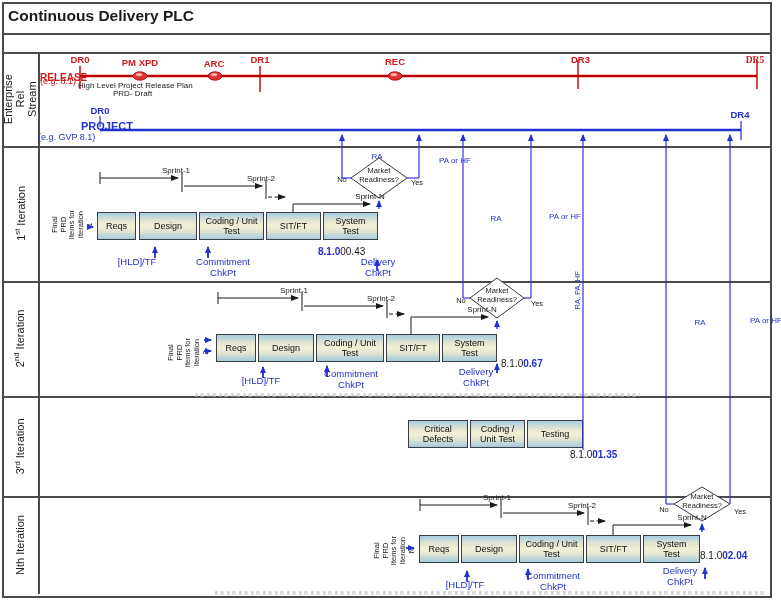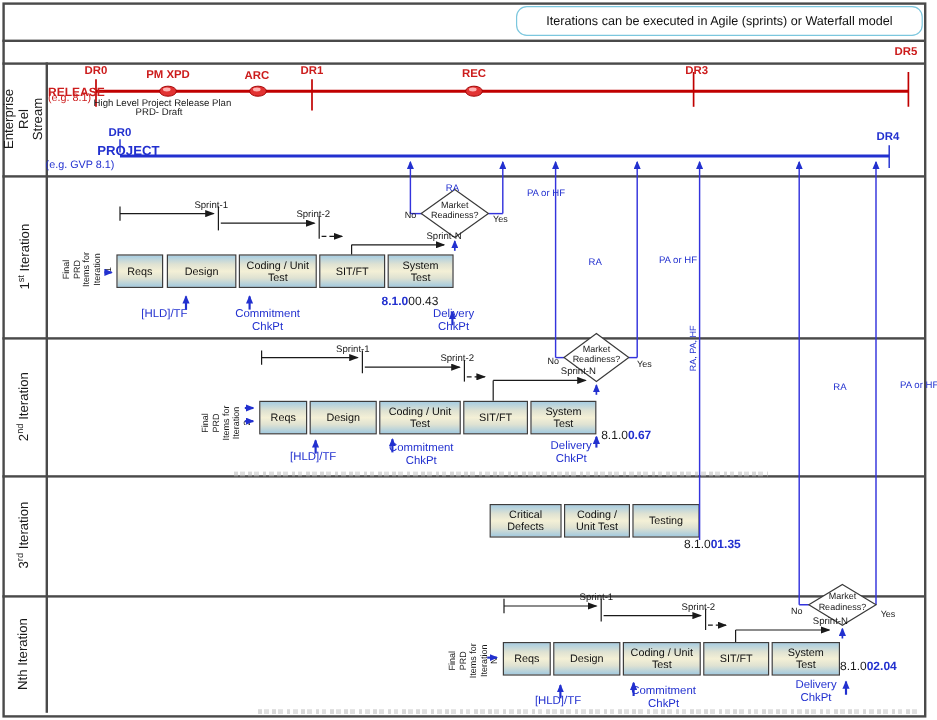--- a/index.html
+++ b/index.html
@@ -48,6 +48,7 @@
   <div class="sep" style="left:2px;top:496px;width:768px;height:2px;"></div>
   <div class="sep" style="left:38px;top:52px;width:2px;height:542px;"></div>
 
+  <div class="lbl f15 b blk" style="left:8px;top:7px;">Continuous Delivery PLC</div>
   <div class="banner">Iterations can be executed in Agile (sprints) or Waterfall model</div>
 
   <div class="vwrap" style="left:4px;top:54px;width:32px;height:90px;">

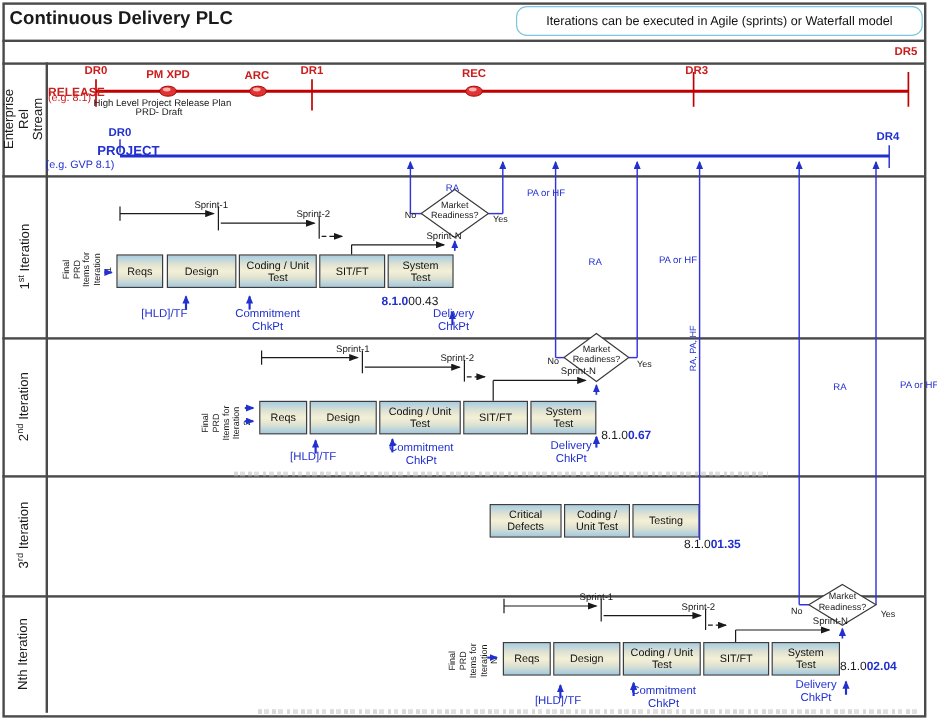--- a/index.html
+++ b/index.html
@@ -49,7 +49,6 @@
   <div class="sep" style="left:38px;top:52px;width:2px;height:542px;"></div>
 
   <div class="lbl f15 b blk" style="left:8px;top:7px;">Continuous Delivery PLC</div>
-  <div class="banner">Iterations can be executed in Agile (sprints) or Waterfall model</div>
 
   <div class="vwrap" style="left:4px;top:54px;width:32px;height:90px;">
     <span class="rotm f11 blk" style="width:92px;">Enterprise Rel Stream</span>

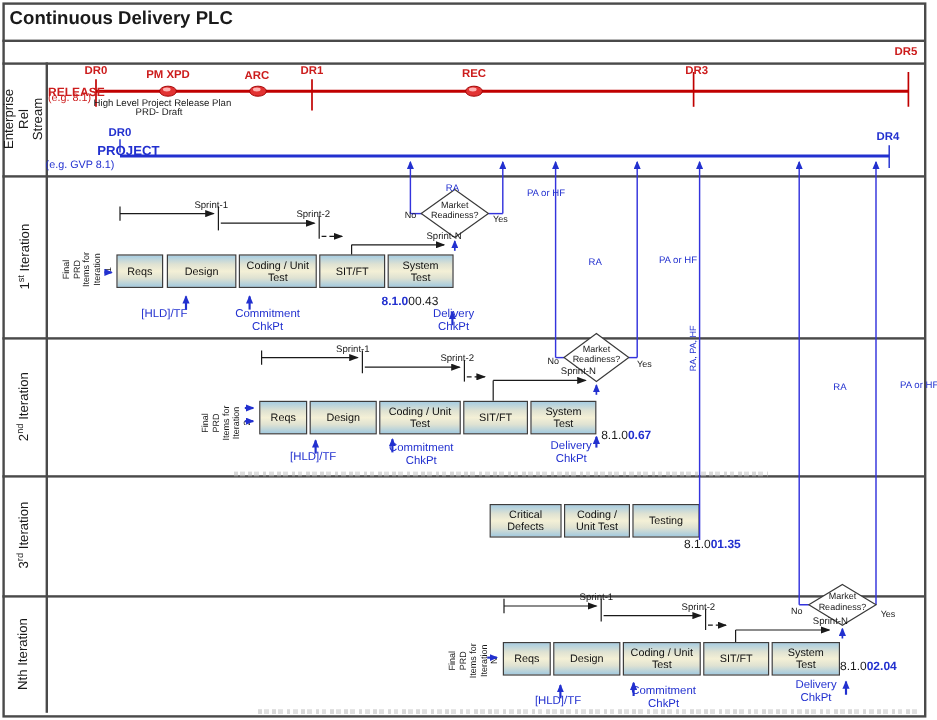--- a/index.html
+++ b/index.html
@@ -74,7 +74,7 @@
   <div class="lbl f95 b red ctr" style="left:248px;top:55px;width:24px;">DR1</div>
   <div class="lbl f95 b red ctr" style="left:381px;top:57px;width:28px;">REC</div>
   <div class="lbl f95 b red ctr" style="left:566px;top:55px;width:24px;text-align:right;">DR3</div>
-  <div class="lbl f95 b red ctr" style="left:743px;top:39px;width:24px;">DR5</div>
+  <div class="lbl f95 b red ctr" style="left:743px;top:55px;width:24px;font-family:Liberation Serif, serif;">DR5</div>
   <div class="lbl f8 blk" style="left:77px;top:90px;">PRD- Draft</div>
   <div class="lbl f8 blk" style="left:42px;top:82px;">High Level Project Release Plan</div>
   <div class="lbl f95 b blue ctr" style="left:87px;top:106px;width:26px;">DR0</div>

